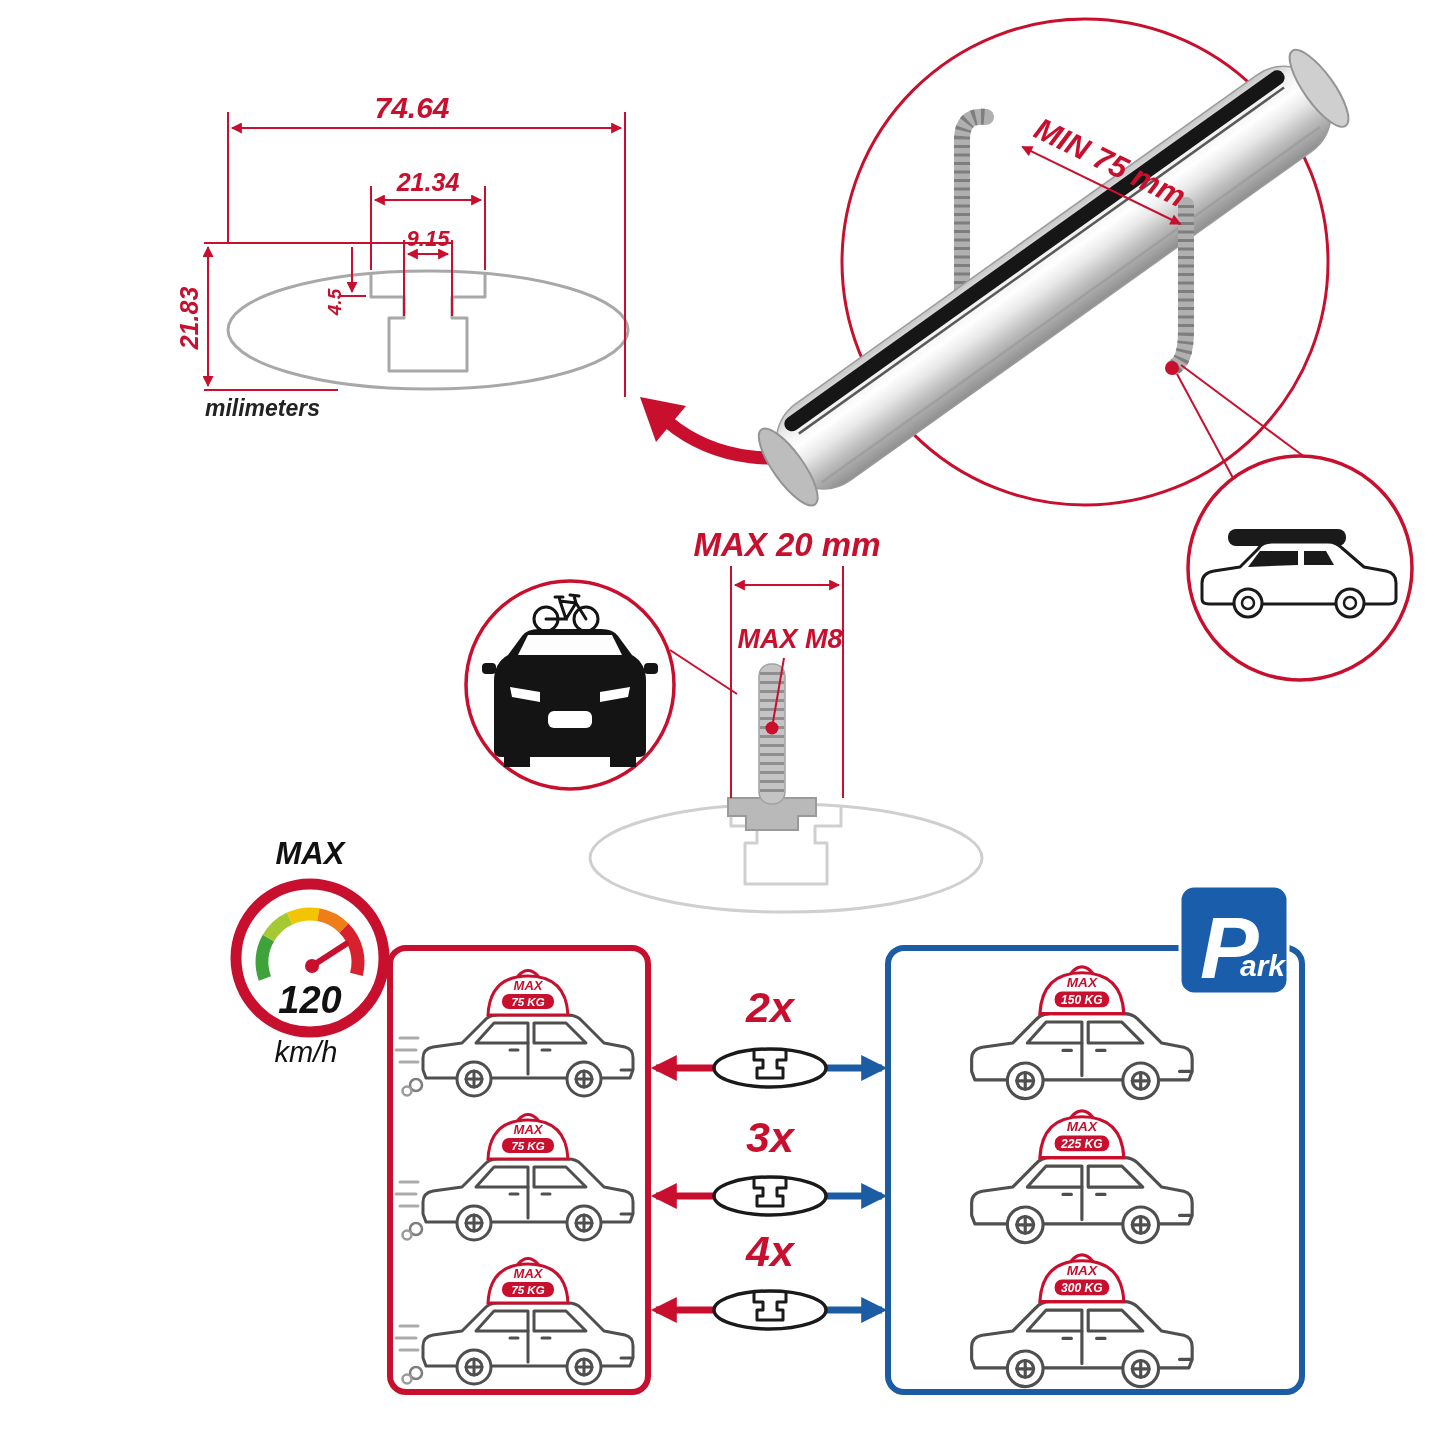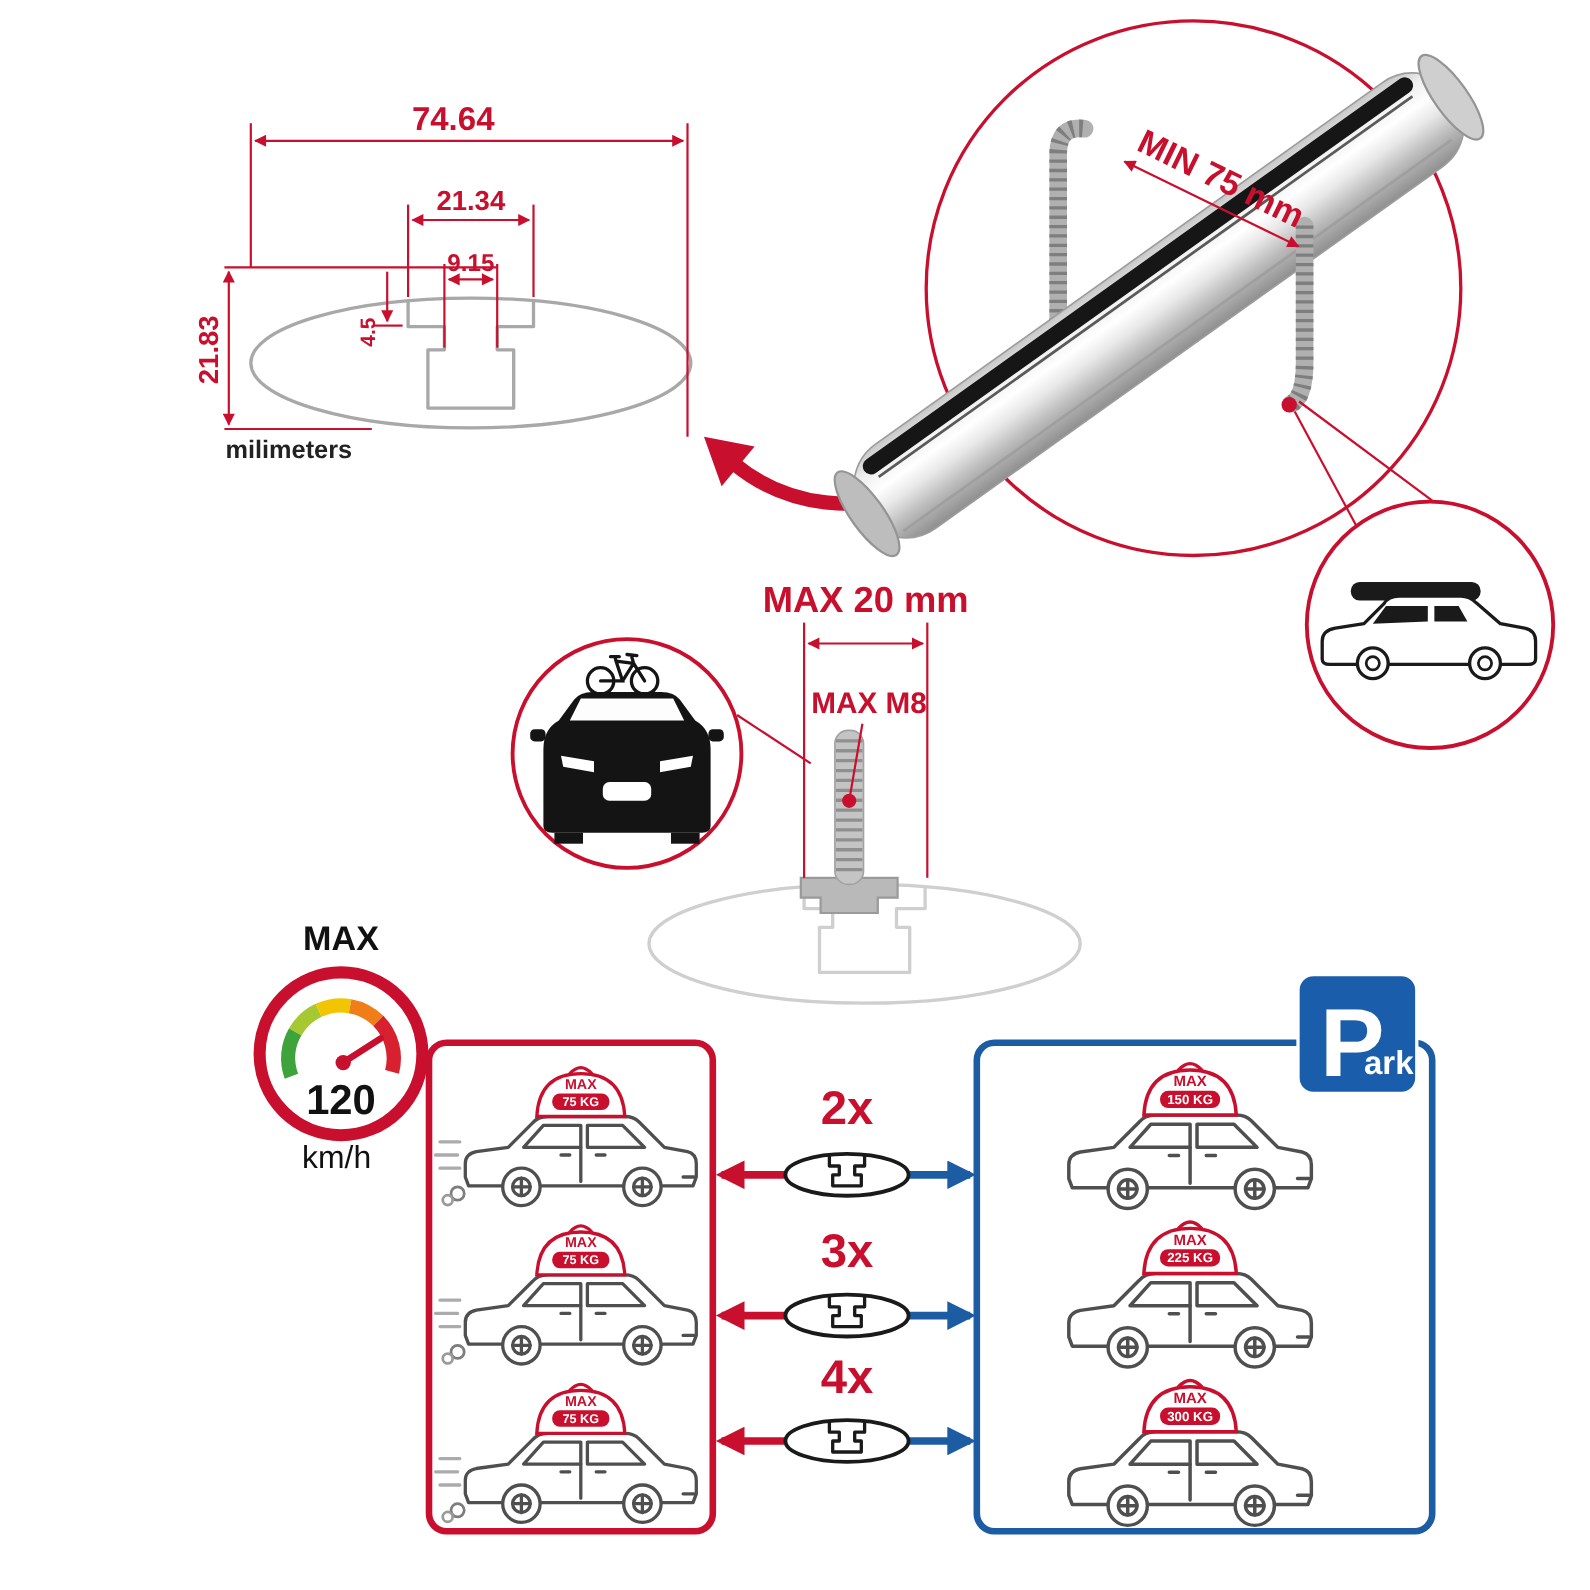--- a/index.html
+++ b/index.html
@@ -3,7 +3,7 @@
 <meta charset="utf-8">
 <style>
   html,body{margin:0;padding:0;background:#fff;}
-  .canvas{position:relative;width:1445px;height:1445px;background:#fff;overflow:hidden;}
+  .canvas{position:relative;width:1445px;height:1445px;background:#fff;overflow:hidden;font-style:italic;}
   svg{position:absolute;left:0;top:0;}
   text{font-family:"Liberation Sans",sans-serif;}
   .dim-lg{font-size:30px;font-weight:700;fill:#c8102e;text-anchor:middle;}

